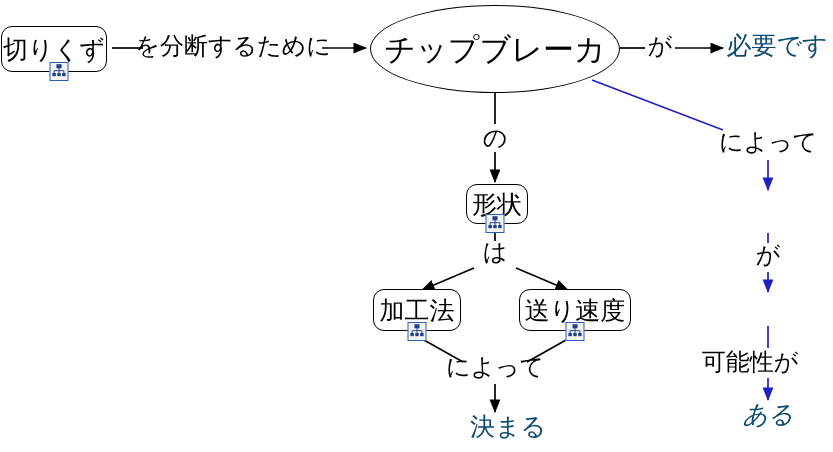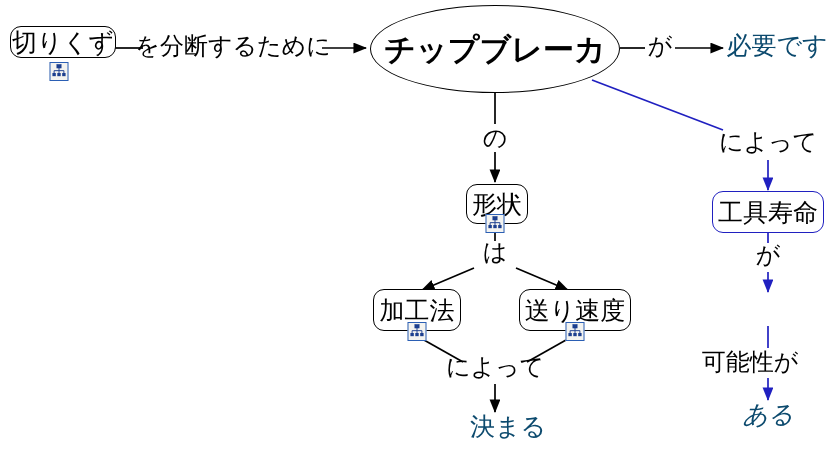--- a/index.html
+++ b/index.html
@@ -140,7 +140,7 @@
     <line x1="768" y1="378" x2="768" y2="400" stroke="#2020c0" stroke-width="1.7" marker-end="url(#arrow-blue)"></line>
   </svg>
 
-  <div class="node node-box" style="left:10px; top:26px; width:106px; height:32px;">
+  <div class="node node-box" style="left:1px; top:26px; width:106px; height:46px;">
     <span>切りくず</span>
   </div>
   <span class="hier-icon" style="left:59px; top:62px;">

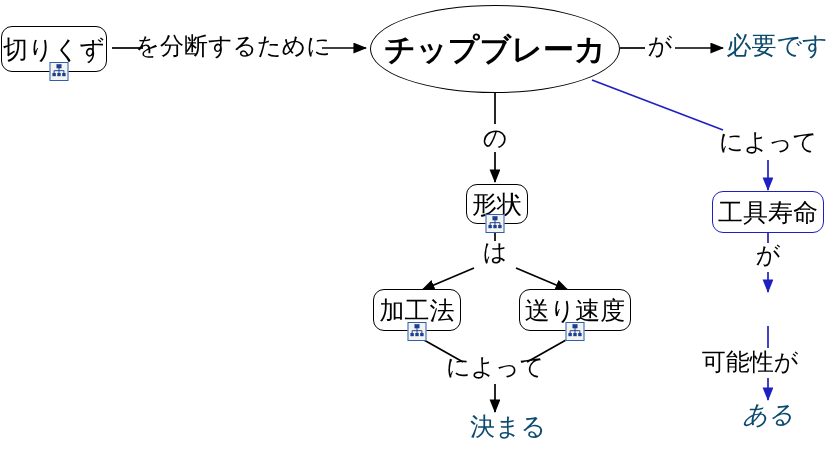--- a/index.html
+++ b/index.html
@@ -153,7 +153,7 @@
     </svg>
   </span>
 
-  <div class="node node-ellipse" style="left:370px; top:5px; width:250px; height:88px;font-weight:bold;">
+  <div class="node node-ellipse" style="left:370px; top:5px; width:250px; height:88px;">
     <span>チップブレーカ</span>
   </div>
 

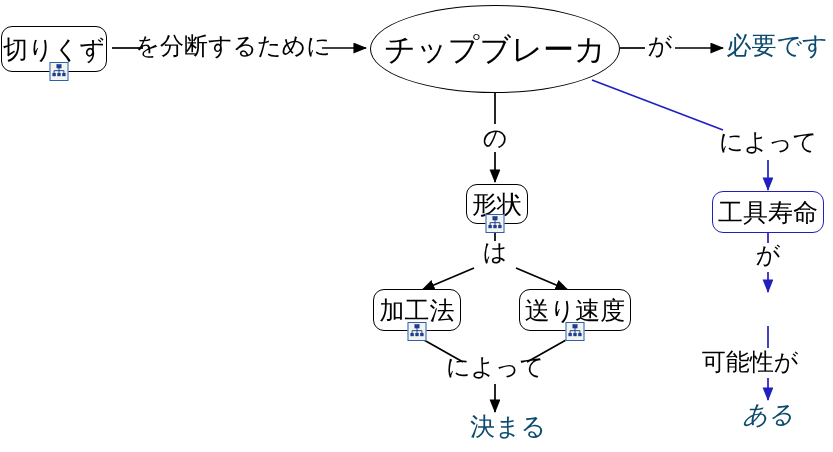--- a/index.html
+++ b/index.html
@@ -196,9 +196,6 @@
     </svg>
   </span>
 
-  <div class="node node-box blue" style="left:712px; top:191px; width:112px; height:42px;">
-    <span>工具寿命</span>
-  </div>
 
   <span class="label center" style="left:233px; top:34px;">を分断するために</span>
 

